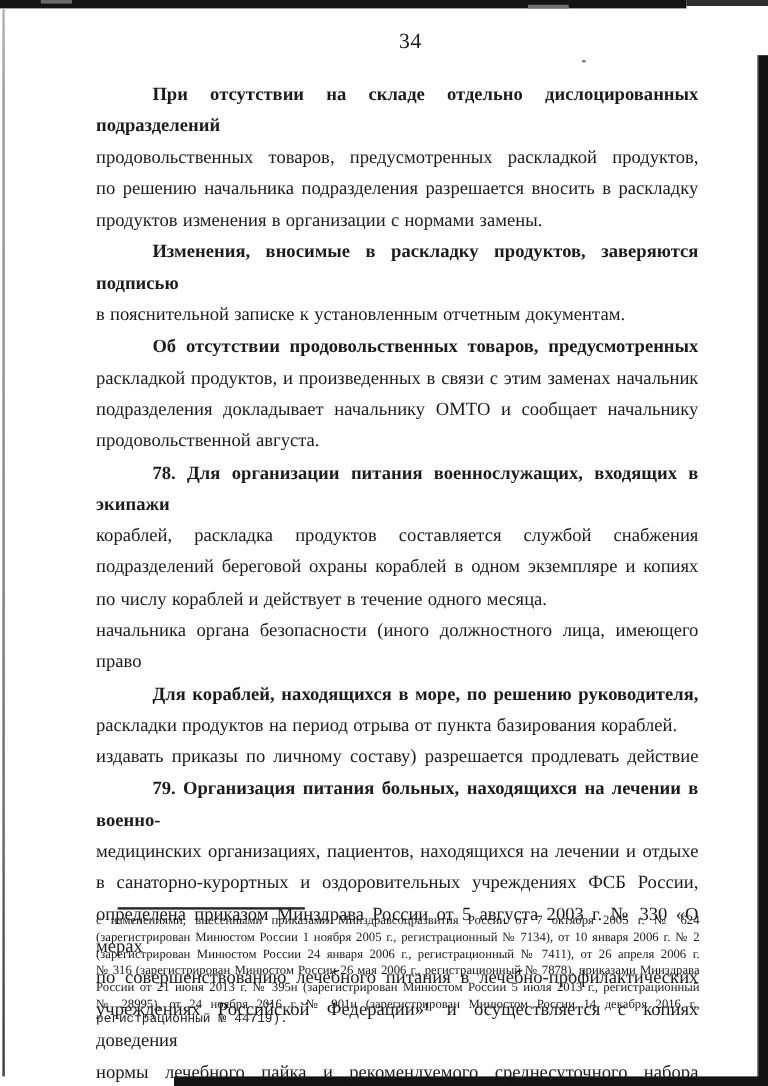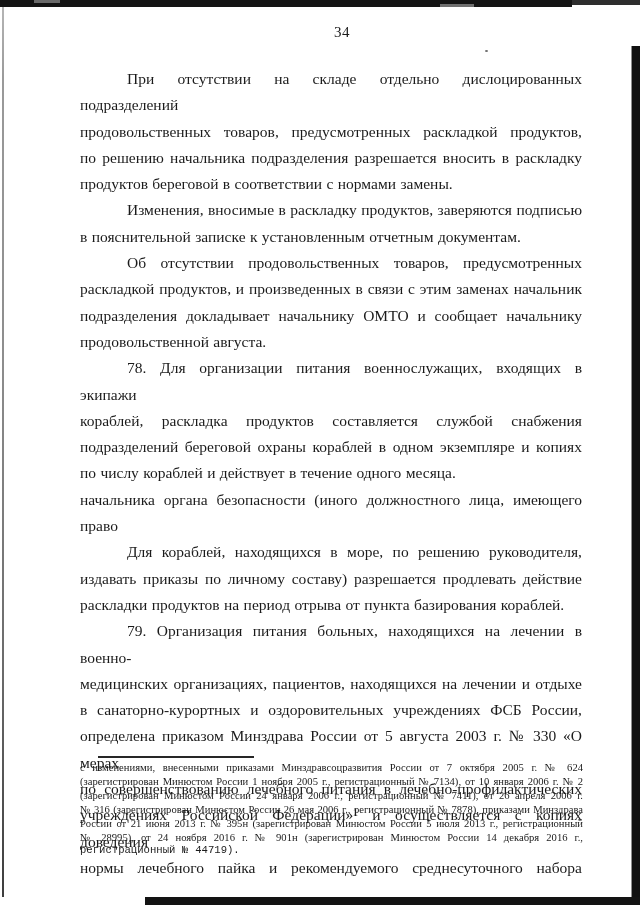--- a/index.html
+++ b/index.html
@@ -28,7 +28,7 @@
   
   .pagenum {
     position: absolute; left: 88px; top: 24px; width: 508px;
-    text-align: center; font-size: 15px; letter-spacing: 0.5px;
+    text-align: center; font-size: 18px; letter-spacing: 0.5px;
   }
 
   

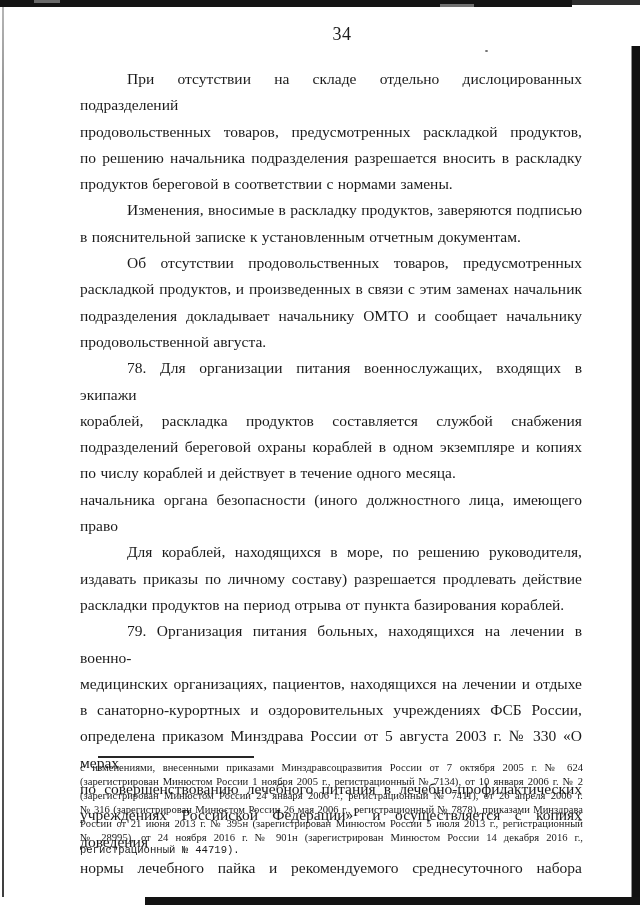--- a/index.html
+++ b/index.html
@@ -42,7 +42,7 @@
     text-align-last: justify;
     white-space: normal;
   }
-  .doc-body .line.indent { text-indent: 47px; }
+  .doc-body .line.indent { text-indent: 47px; font-weight: bold; }
   .doc-body .line.last { text-align-last: left; }
 
   

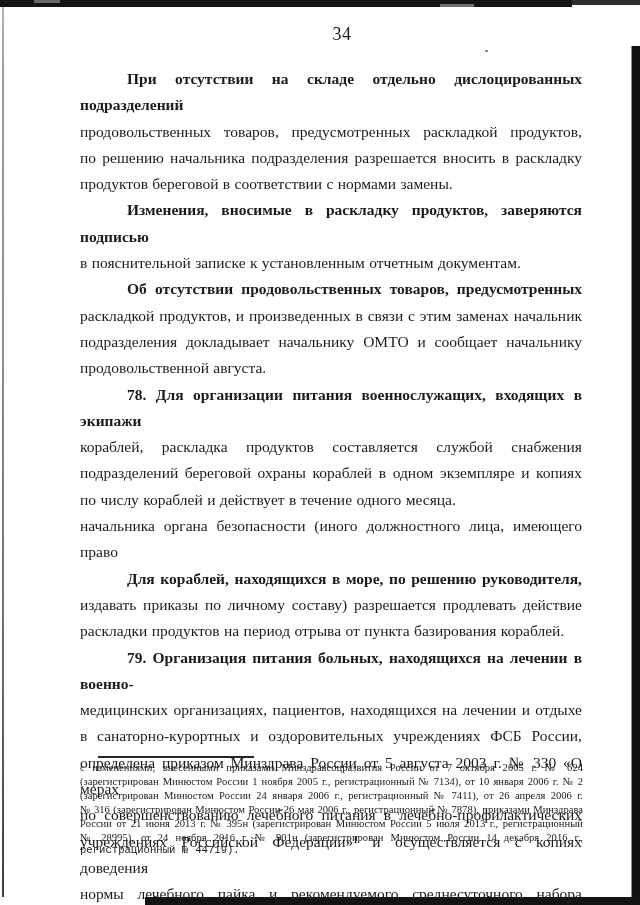--- a/index.html
+++ b/index.html
@@ -79,7 +79,7 @@
       <div class="line indent">При отсутствии на складе отдельно дислоцированных подразделений</div>
       <div class="line">продовольственных товаров, предусмотренных раскладкой продуктов,</div>
       <div class="line">по решению начальника подразделения разрешается вносить в раскладку</div>
-      <div class="line last">продуктов береговой в соответствии с нормами замены.</div>
+      <div class="line last">продуктов изменения в организации с нормами замены.</div>
       <div class="line indent">Изменения, вносимые в раскладку продуктов, заверяются подписью</div>
       <div class="line last">в пояснительной записке к установленным отчетным документам.</div>
       <div class="line indent">Об отсутствии продовольственных товаров, предусмотренных</div>

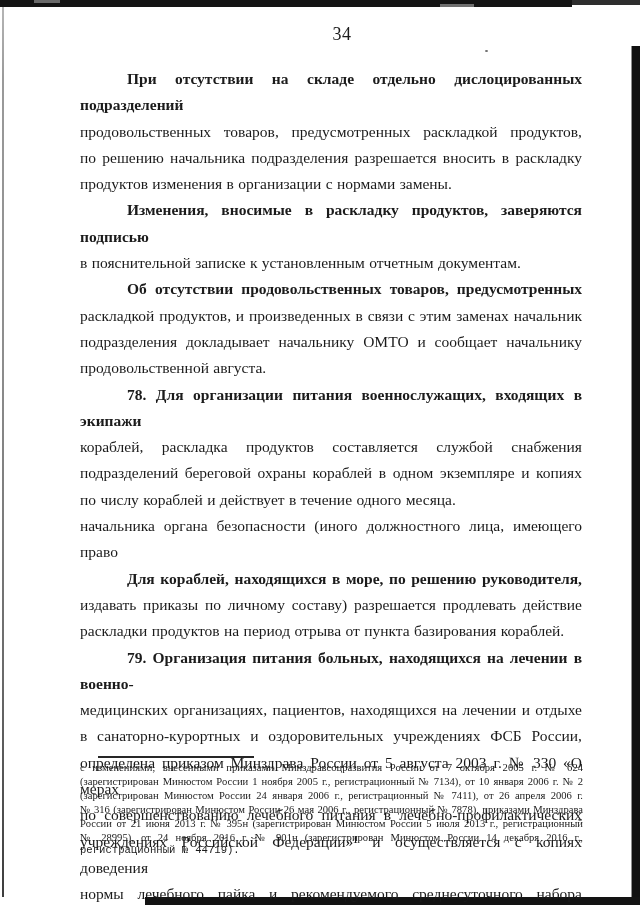--- a/index.html
+++ b/index.html
@@ -92,8 +92,8 @@
       <div class="line last">по числу кораблей и действует в течение одного месяца.</div>
       <div class="line">начальника органа безопасности (иного должностного лица, имеющего право</div>
       <div class="line indent">Для кораблей, находящихся в море, по решению руководителя,</div>
+      <div class="line last">раскладки продуктов на период отрыва от пункта базирования кораблей.</div>
       <div class="line">издавать приказы по личному составу) разрешается продлевать действие</div>
-      <div class="line last">раскладки продуктов на период отрыва от пункта базирования кораблей.</div>
       <div class="line indent">79. Организация питания больных, находящихся на лечении в военно-</div>
       <div class="line">медицинских организациях, пациентов, находящихся на лечении и отдыхе</div>
       <div class="line">в санаторно-курортных и оздоровительных учреждениях ФСБ России,</div>

